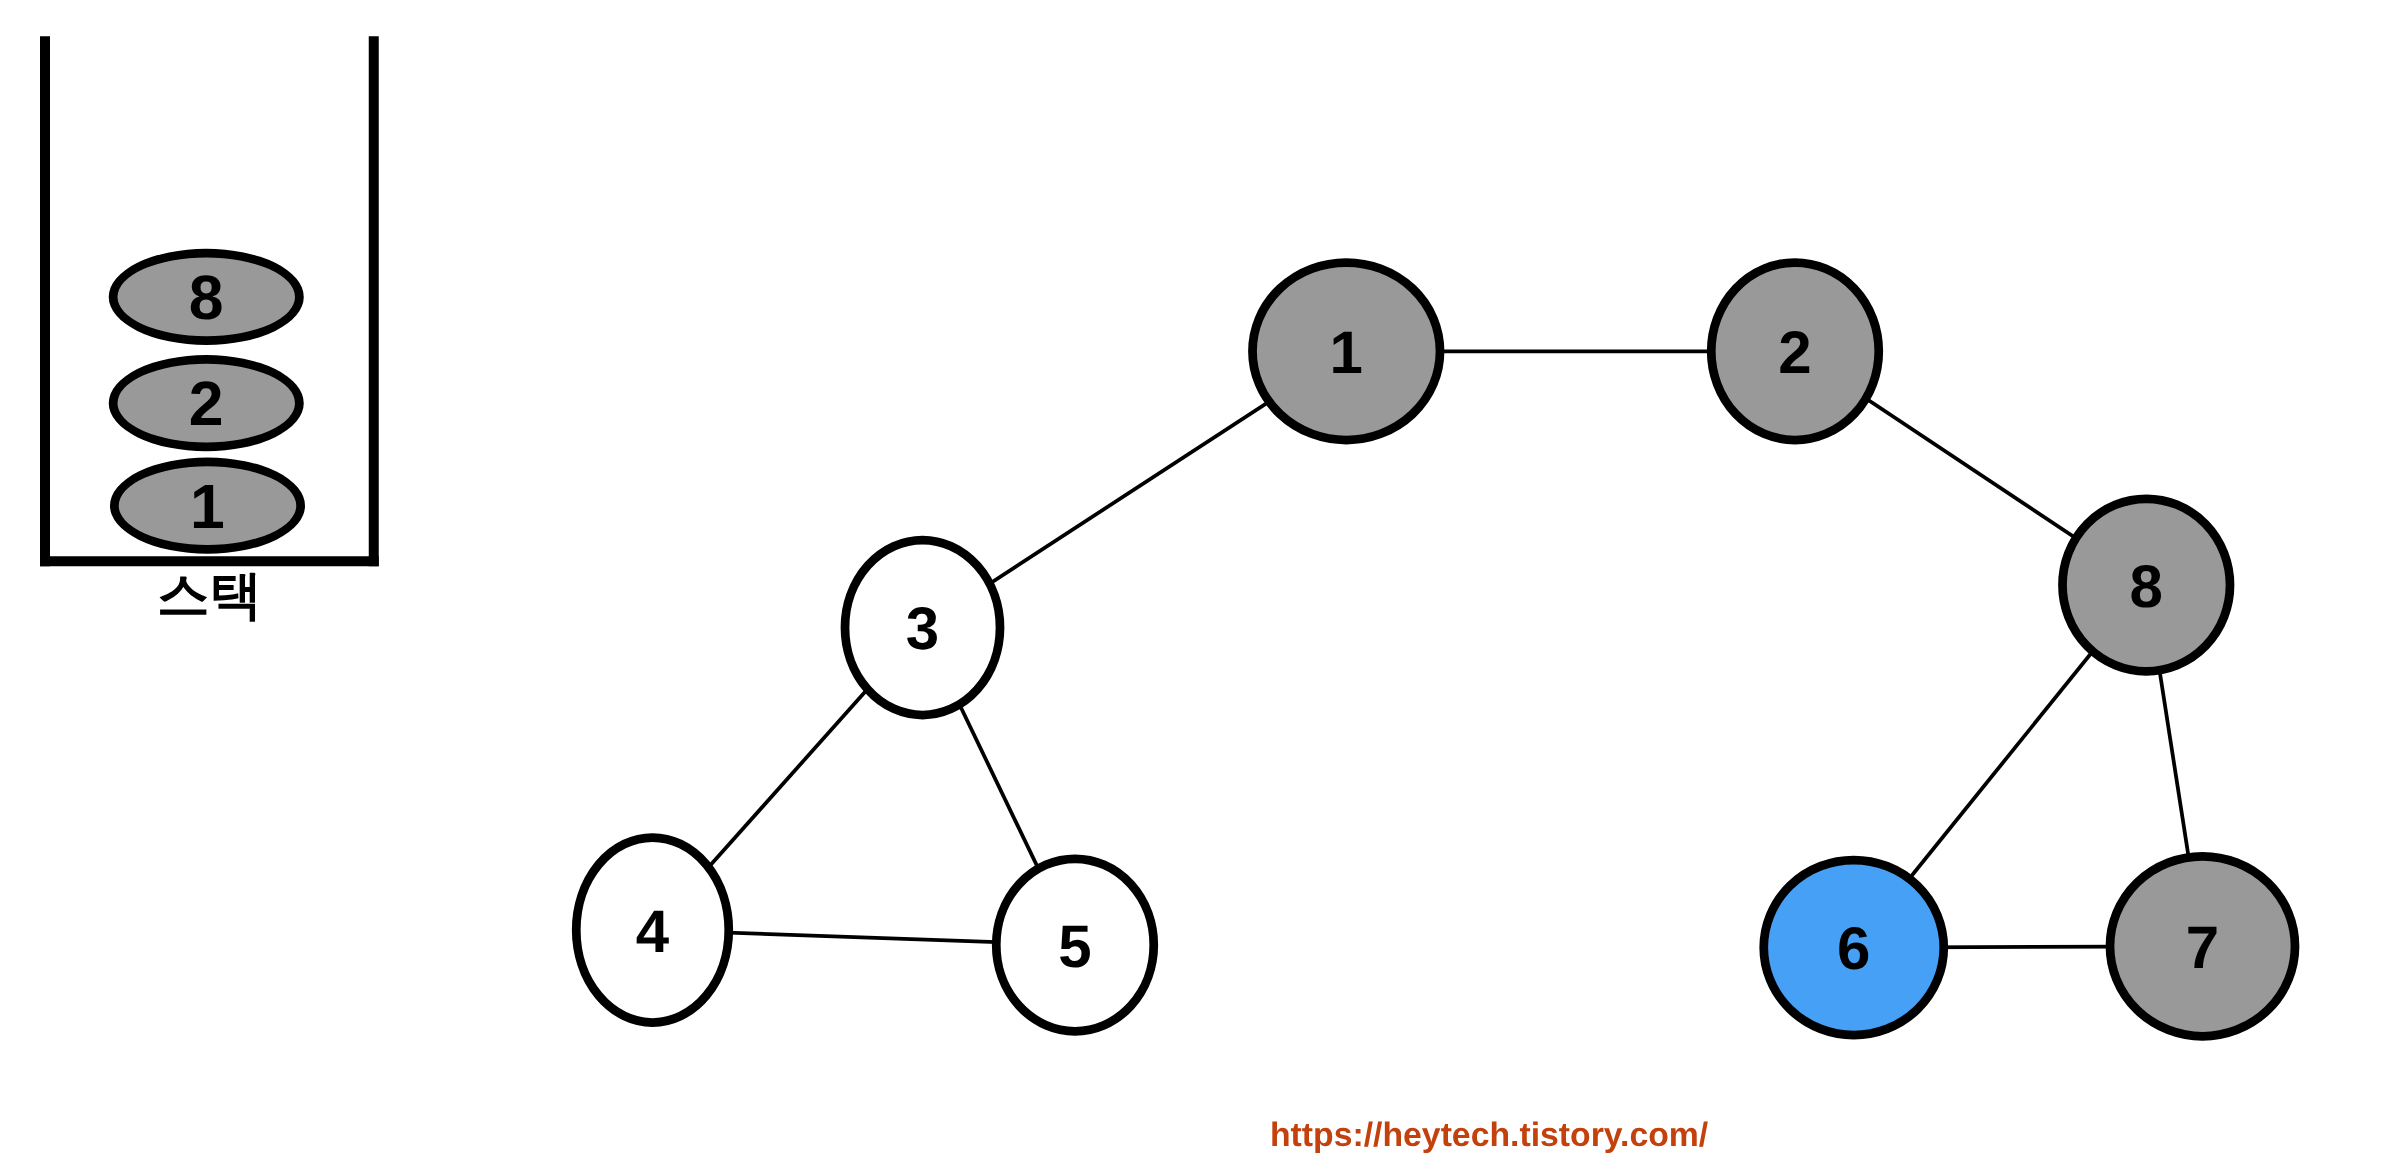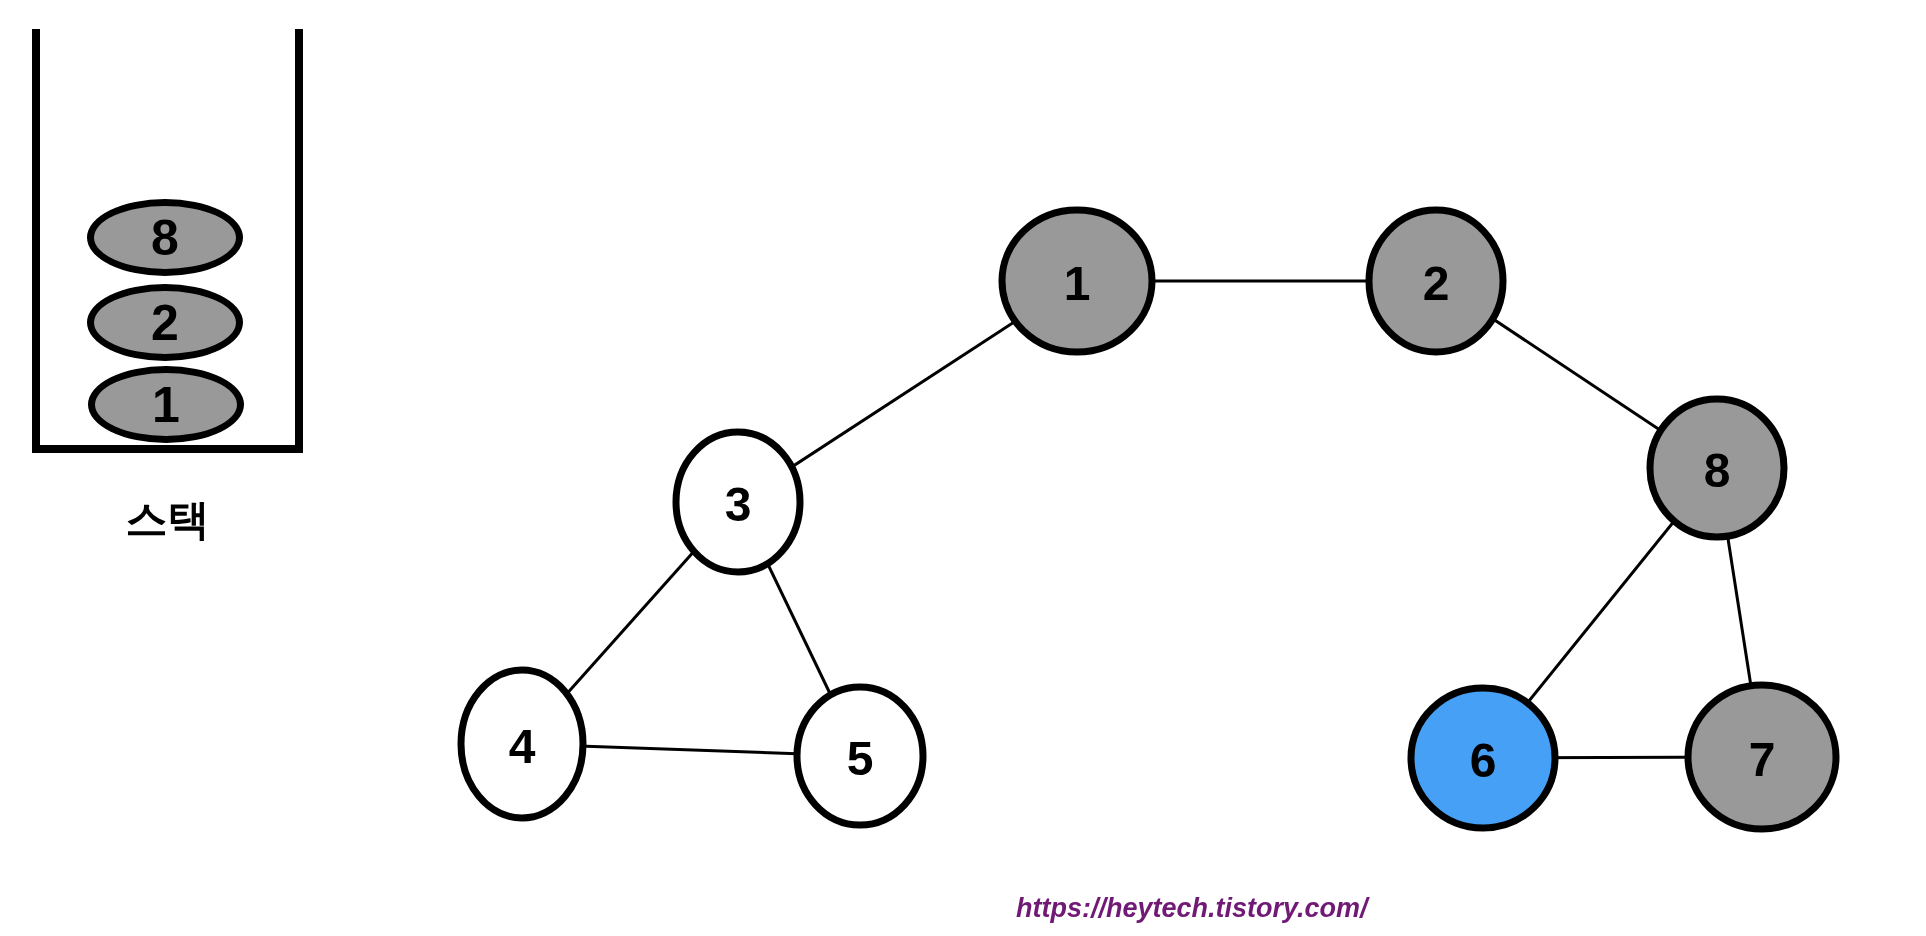--- a/index.html
+++ b/index.html
@@ -48,7 +48,7 @@
   .stack-label {
     position: absolute;
     left: 32px;
-    top: 492px;
+    top: 448px;
     width: 271px;
     text-align: center;
     font-weight: bold;

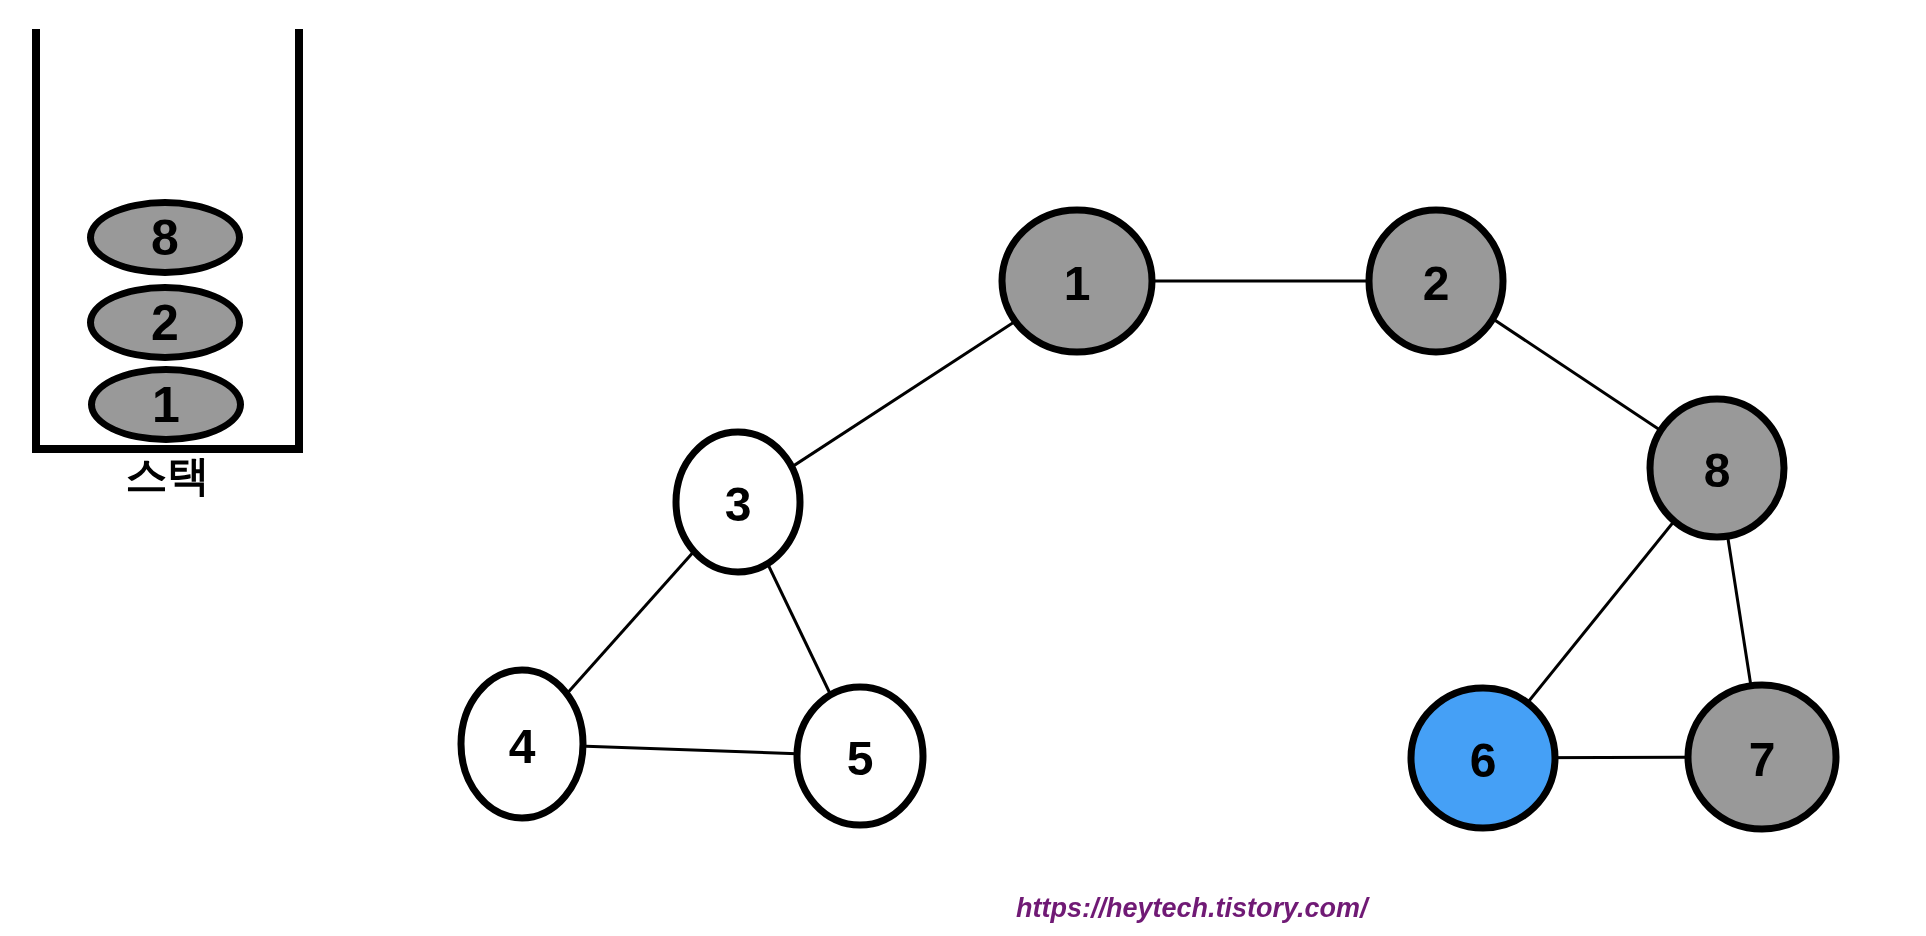--- a/index.html
+++ b/index.html
@@ -138,7 +138,7 @@
       </g>
     </svg>
 
-  <div class="footer-url" style="color: #701a75; font-style: italic;">https://heytech.tistory.com/</div>
+  <div class="footer-url" style="color: #c2410c;">https://heytech.tistory.com/</div>
 
 </div>
 

